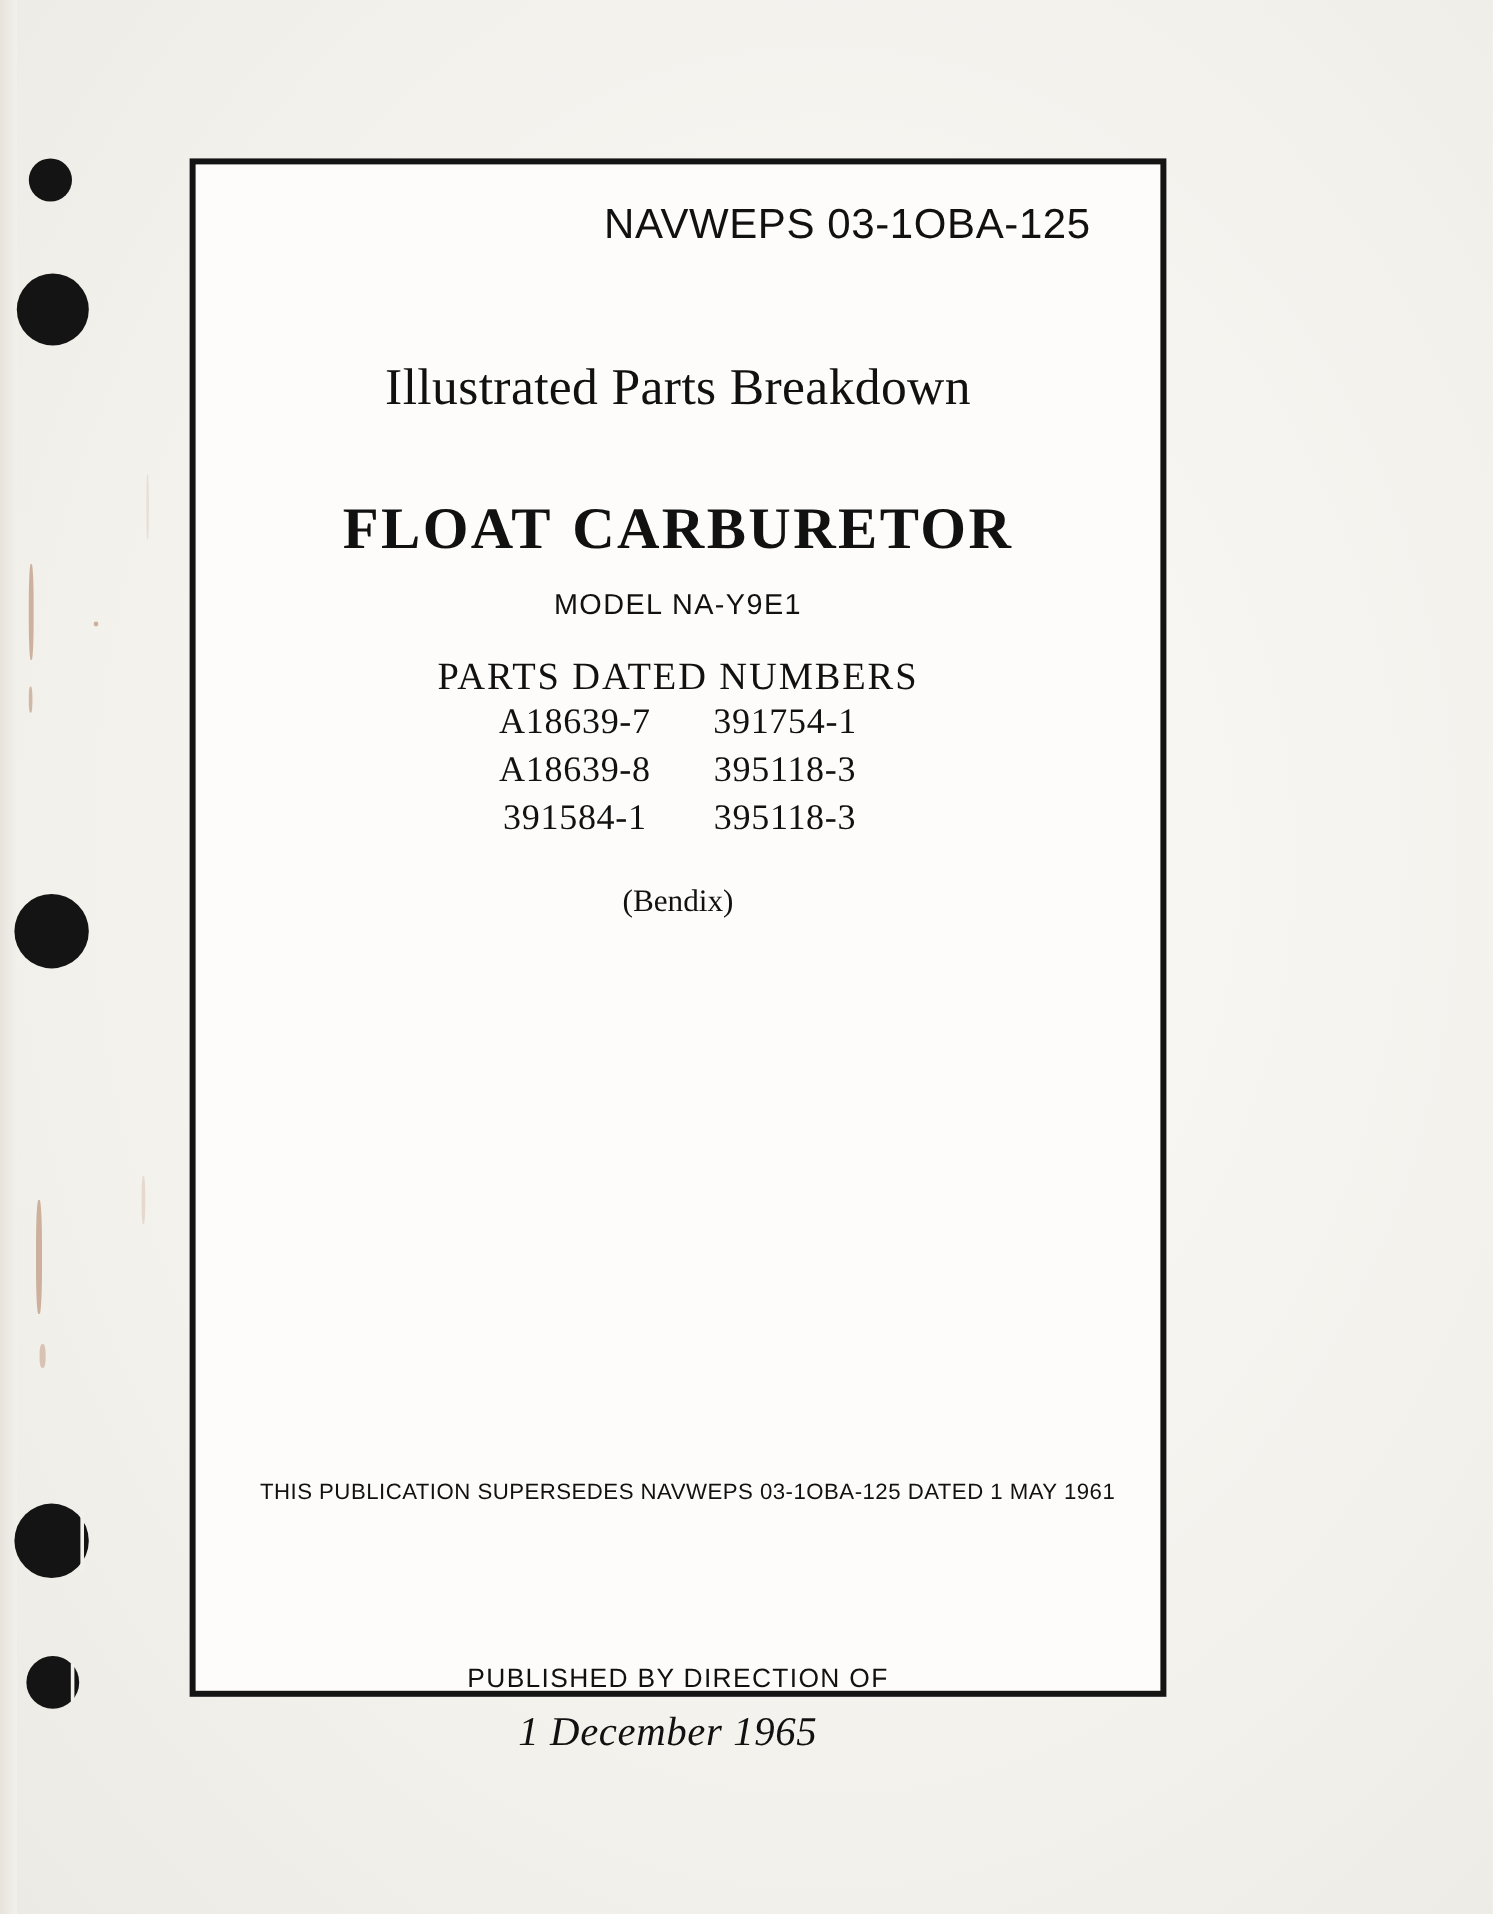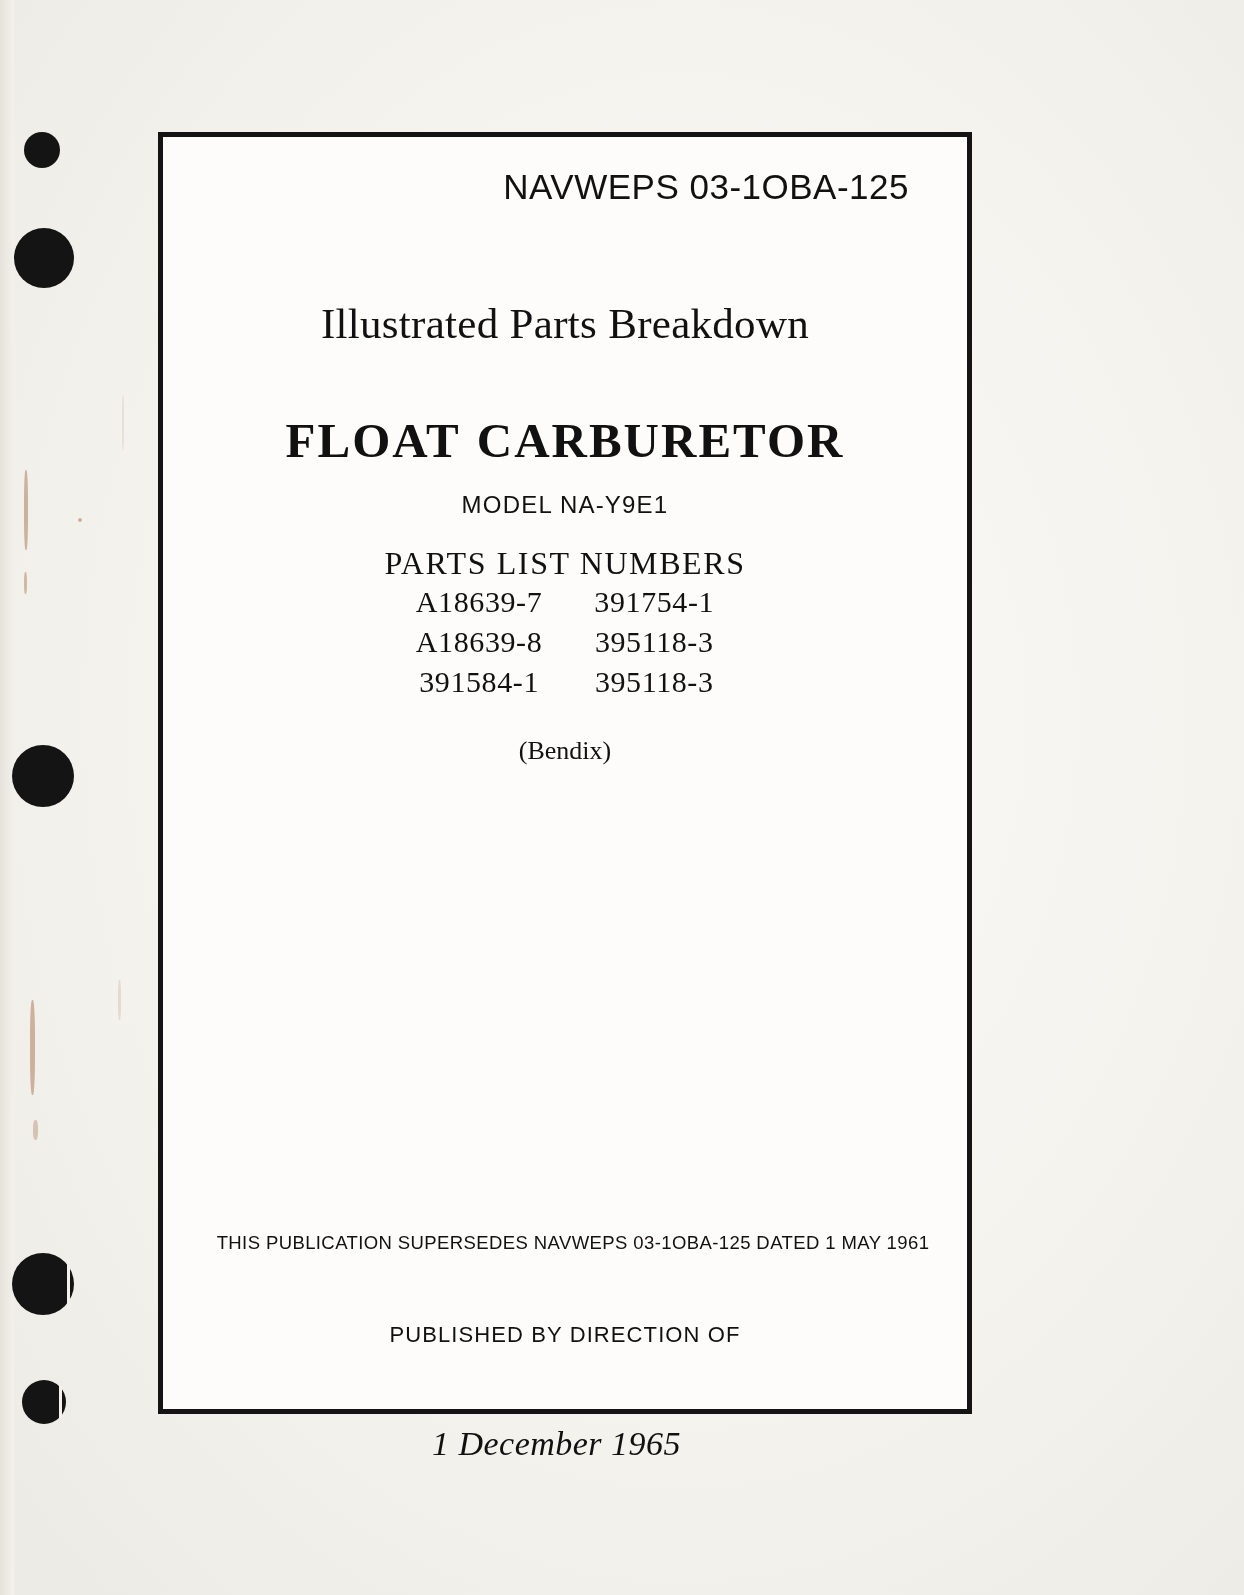--- a/index.html
+++ b/index.html
@@ -213,7 +213,7 @@
 
       <div class="model">MODEL  NA-Y9E1</div>
 
-      <div class="plnum-head">PARTS  LIST  NUMBERS</div>
+      <div class="plnum-head">PARTS  DATED  NUMBERS</div>
 
       <table class="pn-table">
         <tbody>

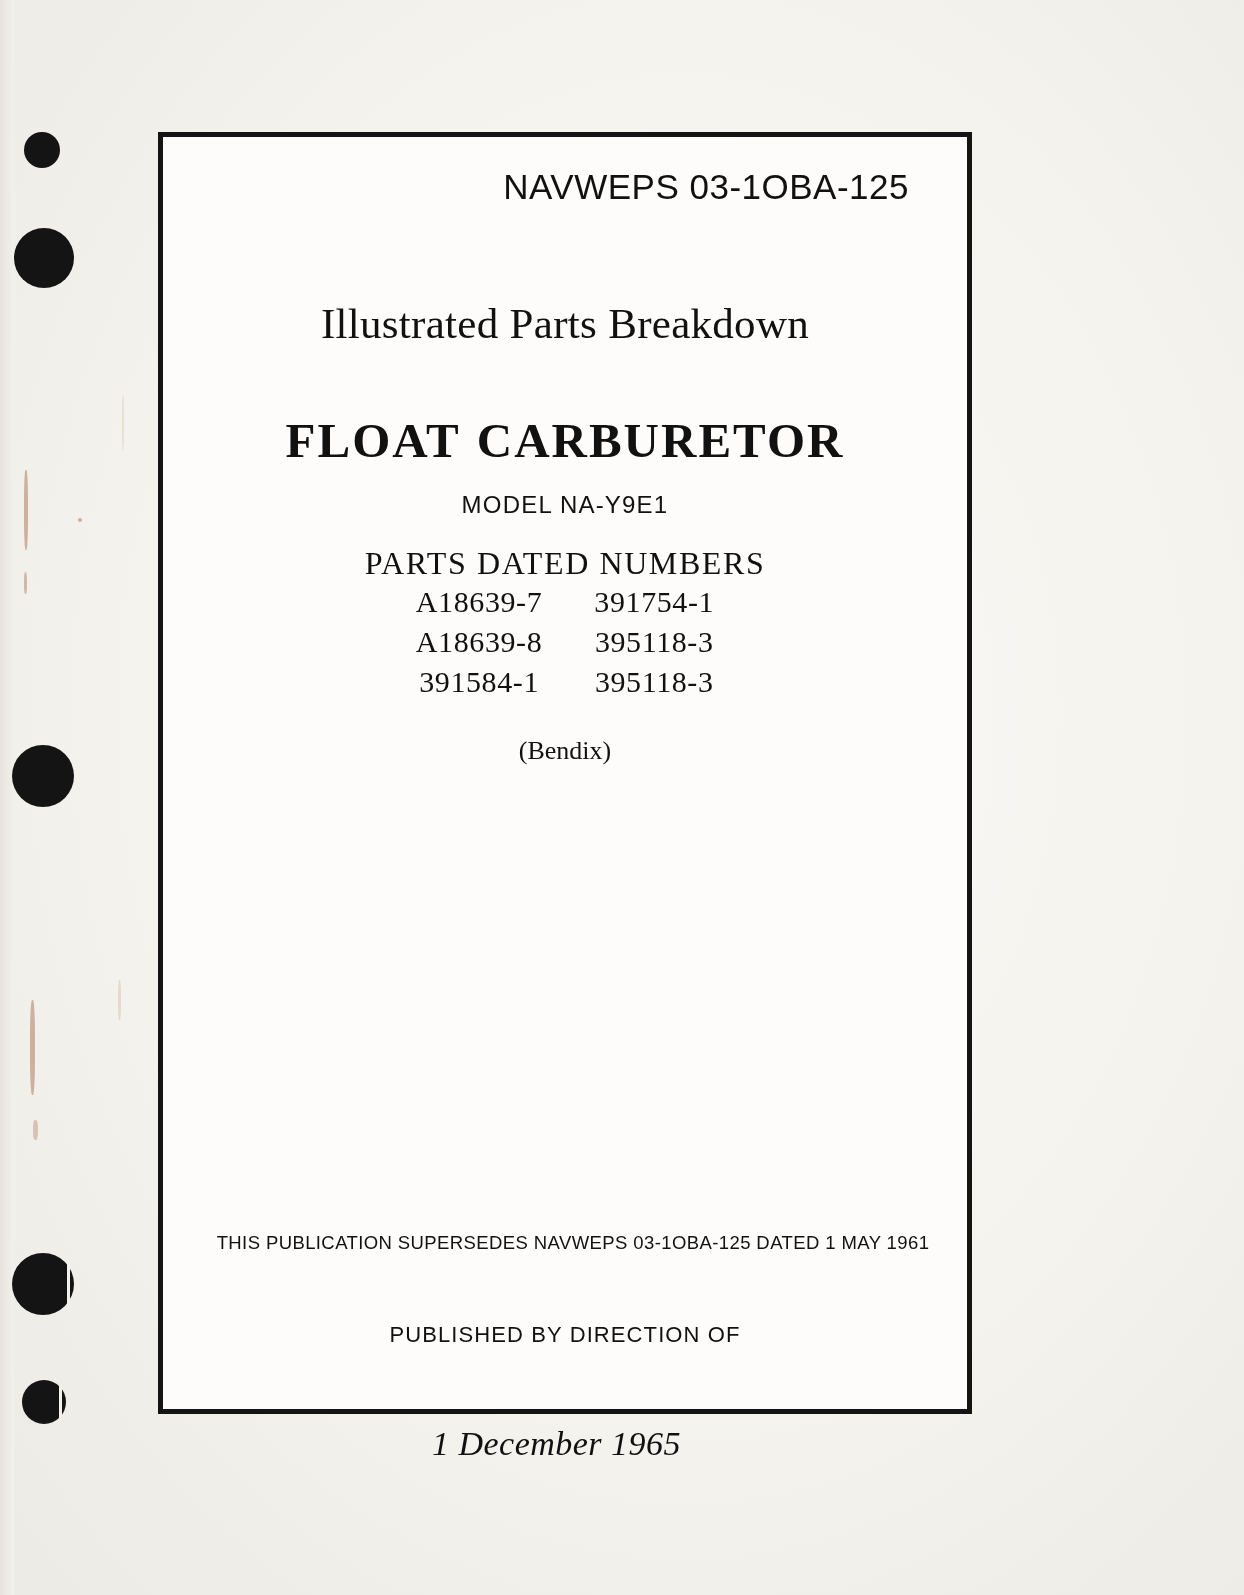--- a/index.html
+++ b/index.html
@@ -155,7 +155,7 @@
   .published {
     position: absolute;
     left: 0; right: 0;
-    top: 1152px;
+    top: 1216px;
     font-family: "Liberation Sans", sans-serif;
     font-size: 22px;
     letter-spacing: 1.1px;

